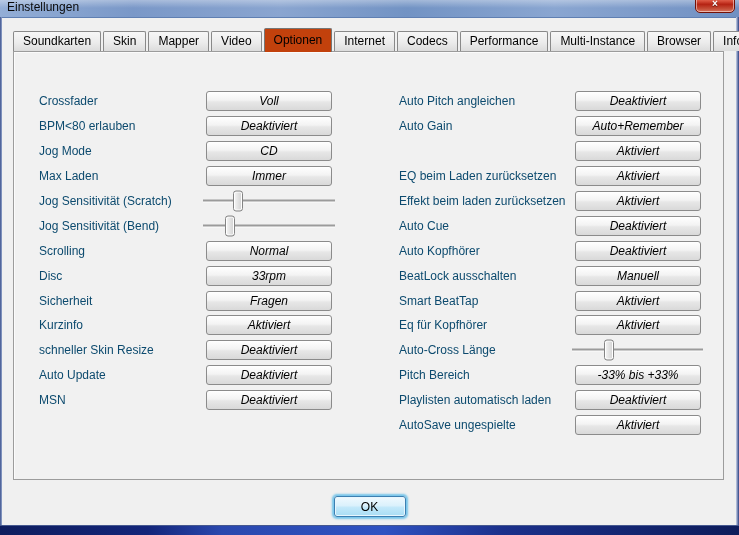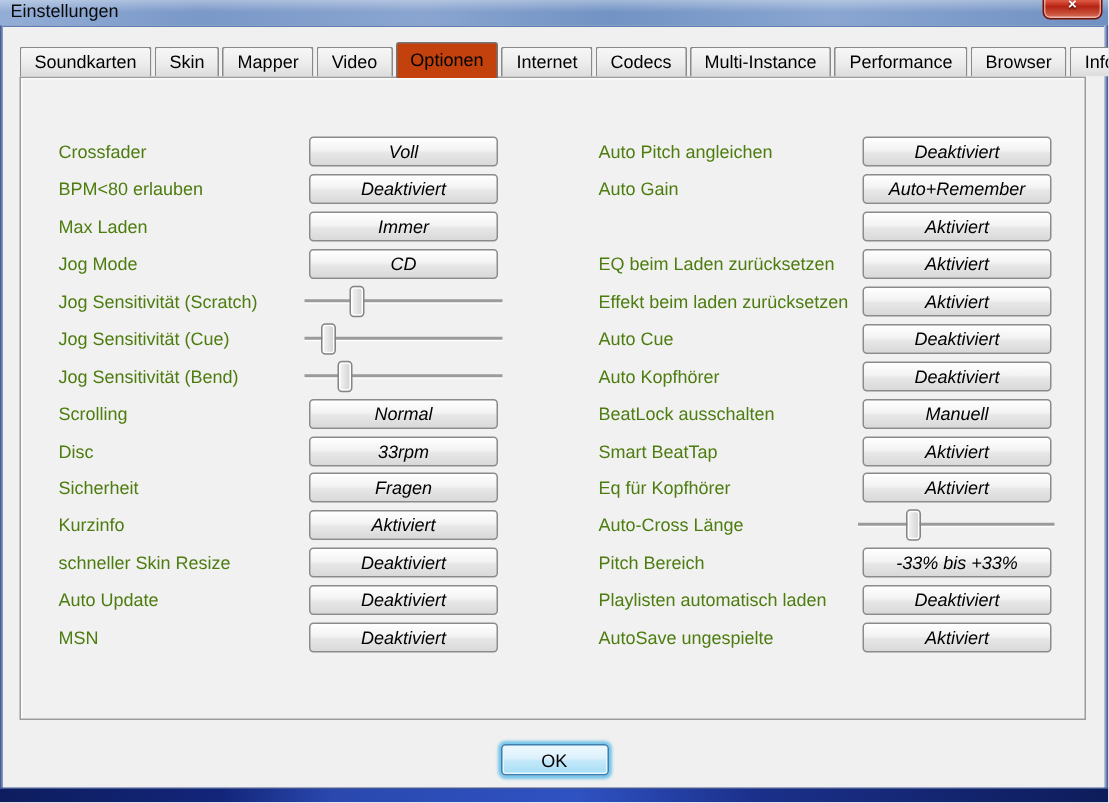--- a/index.html
+++ b/index.html
@@ -86,8 +86,8 @@
       <div class="tab active">Optionen</div>
       <div class="tab">Internet</div>
       <div class="tab">Codecs</div>
+      <div class="tab">Performance</div>
       <div class="tab">Multi-Instance</div>
-      <div class="tab">Performance</div>
       <div class="tab">Browser</div>
       <div class="tab">Info</div>
     </div>

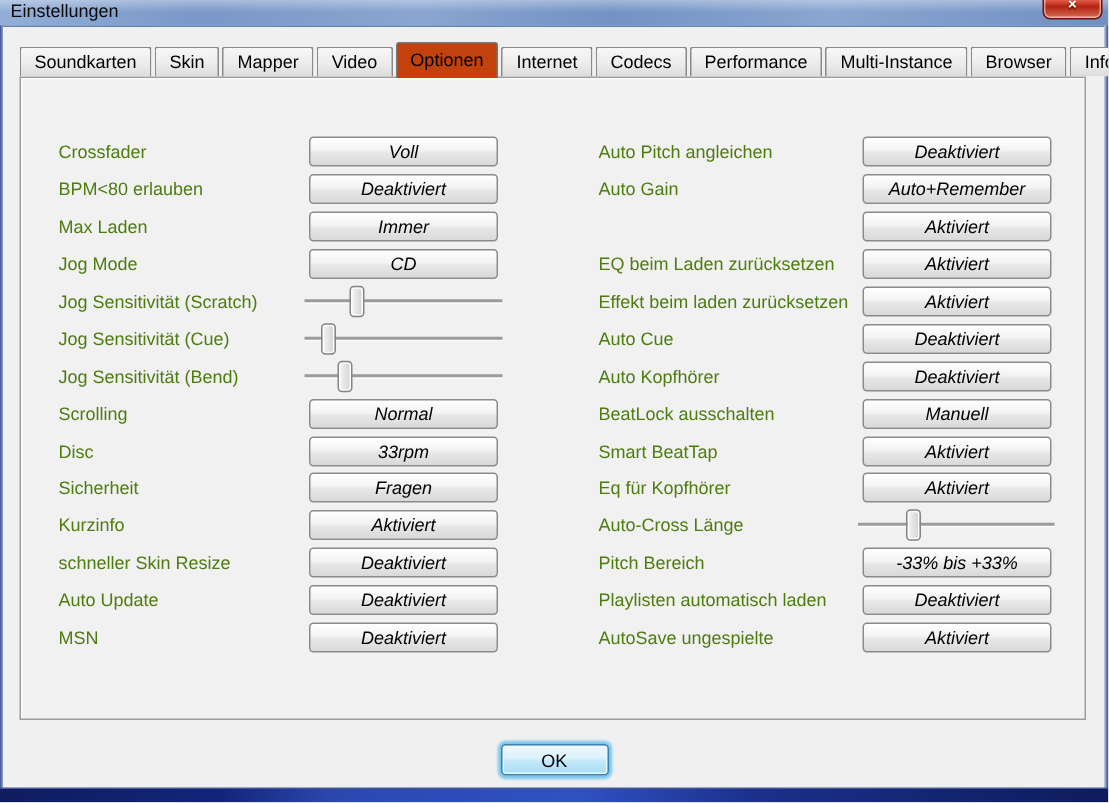--- a/index.html
+++ b/index.html
@@ -41,7 +41,7 @@
   .col{position:relative;width:355px;}
   .col.right{width:354px;}
   .row{position:relative;height:24.9px;}
-  .lbl{position:absolute;left:25px;top:50%;transform:translateY(-50%);font-size:12px;color:#4d7c0f;white-space:nowrap;}
+  .lbl{position:absolute;left:25px;top:50%;transform:translateY(-50%);font-size:12px;color:#0c4a6e;white-space:nowrap;}
   .col.right .lbl{left:30px;}
   .ctrl-btn{position:absolute;left:192px;top:50%;transform:translateY(-50%);width:126px;height:20px;box-sizing:border-box;
     background:linear-gradient(180deg,#ffffff 0%,#f3f3f3 45%,#e7e7e7 55%,#d9d9d9 100%);

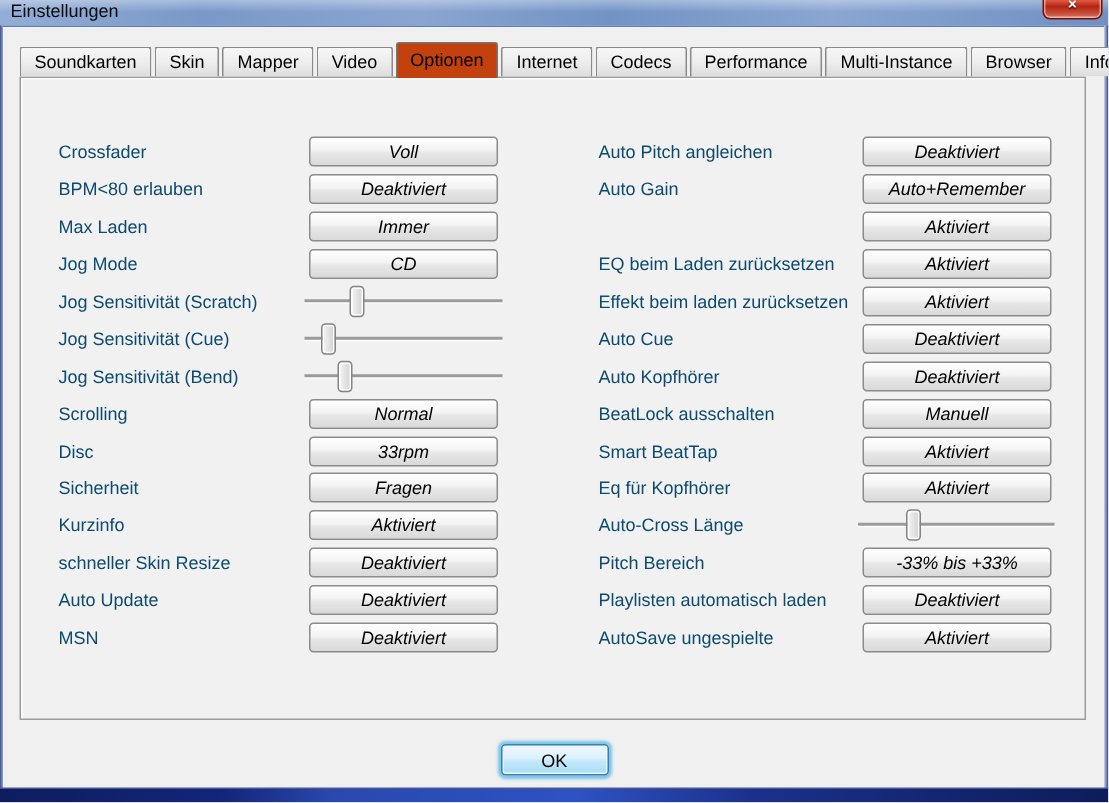--- a/index.html
+++ b/index.html
@@ -104,12 +104,12 @@
             <button class="ctrl-btn">Deaktiviert</button>
           </div>
           <div class="row">
+            <span class="lbl">Jog Mode</span>
+            <button class="ctrl-btn">CD</button>
+          </div>
+          <div class="row">
             <span class="lbl">Max Laden</span>
             <button class="ctrl-btn">Immer</button>
-          </div>
-          <div class="row">
-            <span class="lbl">Jog Mode</span>
-            <button class="ctrl-btn">CD</button>
           </div>
           <div class="row">
             <span class="lbl">Jog Sensitivität (Scratch)</span>

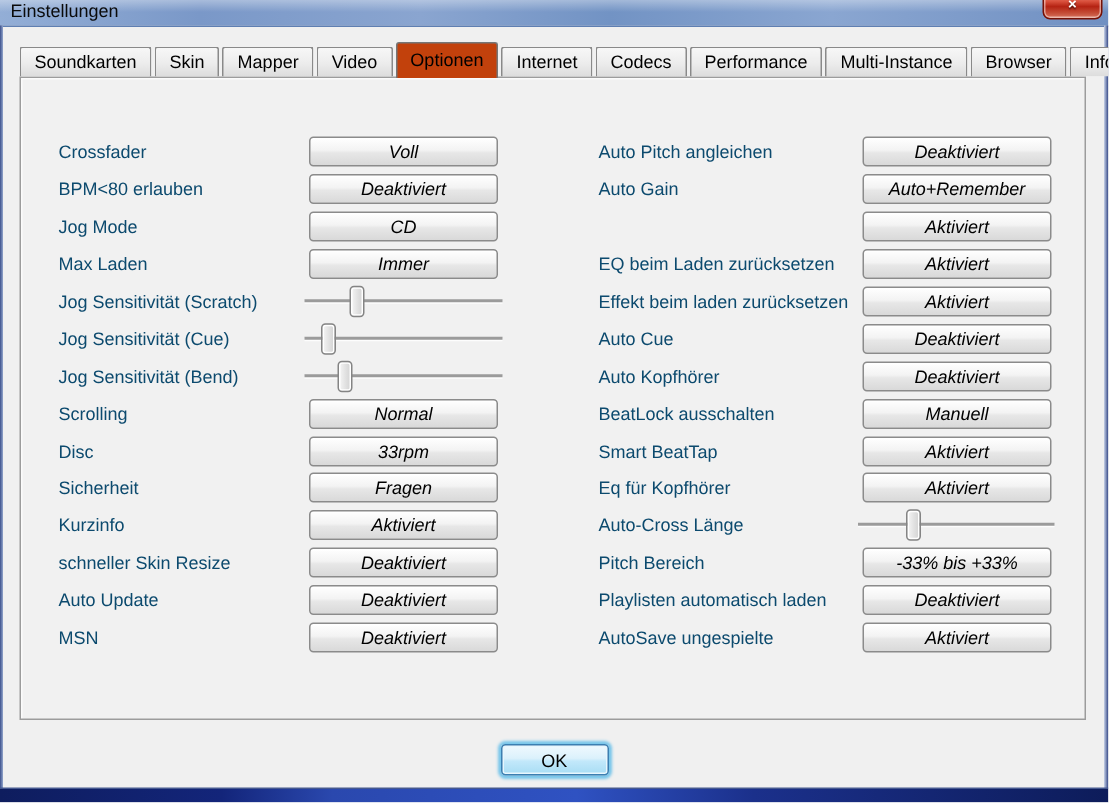--- a/index.html
+++ b/index.html
@@ -119,13 +119,6 @@
             </div>
           </div>
           <div class="row">
-            <span class="lbl">Jog Sensitivität (Cue)</span>
-            <div class="slider">
-              <div class="track"></div>
-              <div class="thumb" style="left: 11px;"></div>
-            </div>
-          </div>
-          <div class="row">
             <span class="lbl">Jog Sensitivität (Bend)</span>
             <div class="slider">
               <div class="track"></div>

